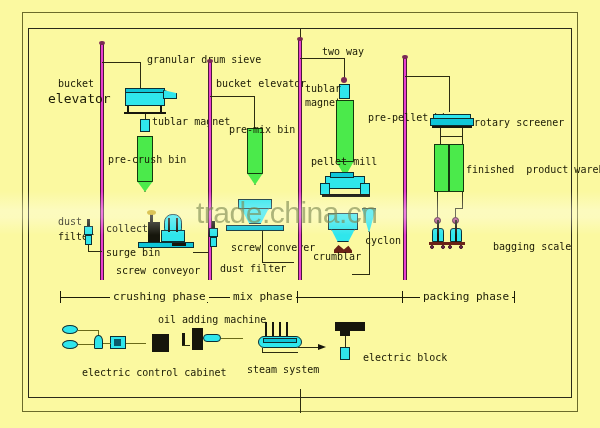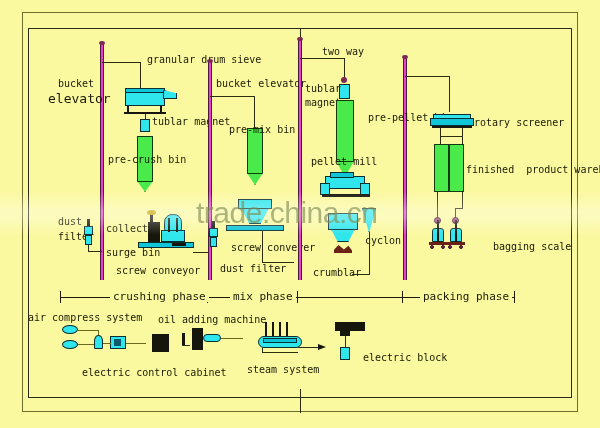--- a/index.html
+++ b/index.html
@@ -176,7 +176,7 @@
   <div class="mach" style="left:331px;top:229px;width:24px;height:13px;clip-path:polygon(0 0,100% 0,72% 100%,28% 100%);"></div>
 
   <div class="blk" style="left:334px;top:245px;width:18px;height:8px;clip-path:polygon(0 60%,25% 0,55% 55%,80% 10%,100% 70%,100% 100%,0 100%);background:#6a2216;"></div>
-  <div class="lbl t10" style="left:313px;top:268px;">crumblar</div>
+  <div class="lbl t10" style="left:313px;top:252px;">crumblar</div>
 
   <div class="mach" style="left:362px;top:208px;width:14px;height:24px;clip-path:polygon(0 0,100% 0,52% 100%,48% 100%);"></div>
   <div class="lbl t10" style="left:365px;top:236px;">cyclon</div>

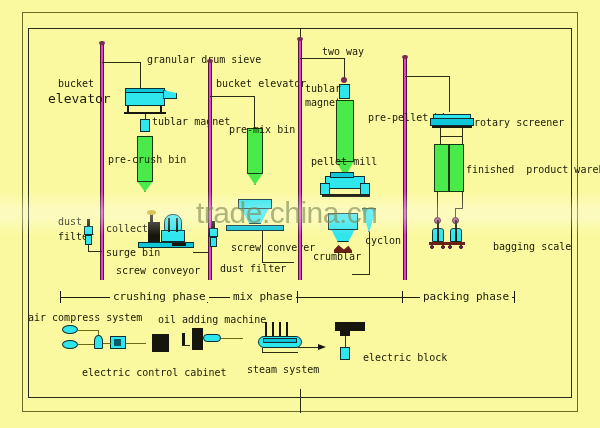--- a/index.html
+++ b/index.html
@@ -228,7 +228,6 @@
   <div class="lbl t11" style="left:230px;top:291px;background:#fbf9a0;padding:0 3px;text-align:right;">mix phase</div>
   <div class="lbl t11" style="left:420px;top:291px;background:#fbf9a0;padding:0 3px;">packing phase</div>
 
-  <div class="lbl t10" style="left:28px;top:313px;">air compress system</div>
   <div class="mach" style="left:62px;top:325px;width:16px;height:9px;border-radius:50%;"></div>
   <div class="mach" style="left:62px;top:340px;width:16px;height:9px;border-radius:50%;"></div>
   <div class="hline-y" style="left:78px;top:330px;width:20px;"></div>

